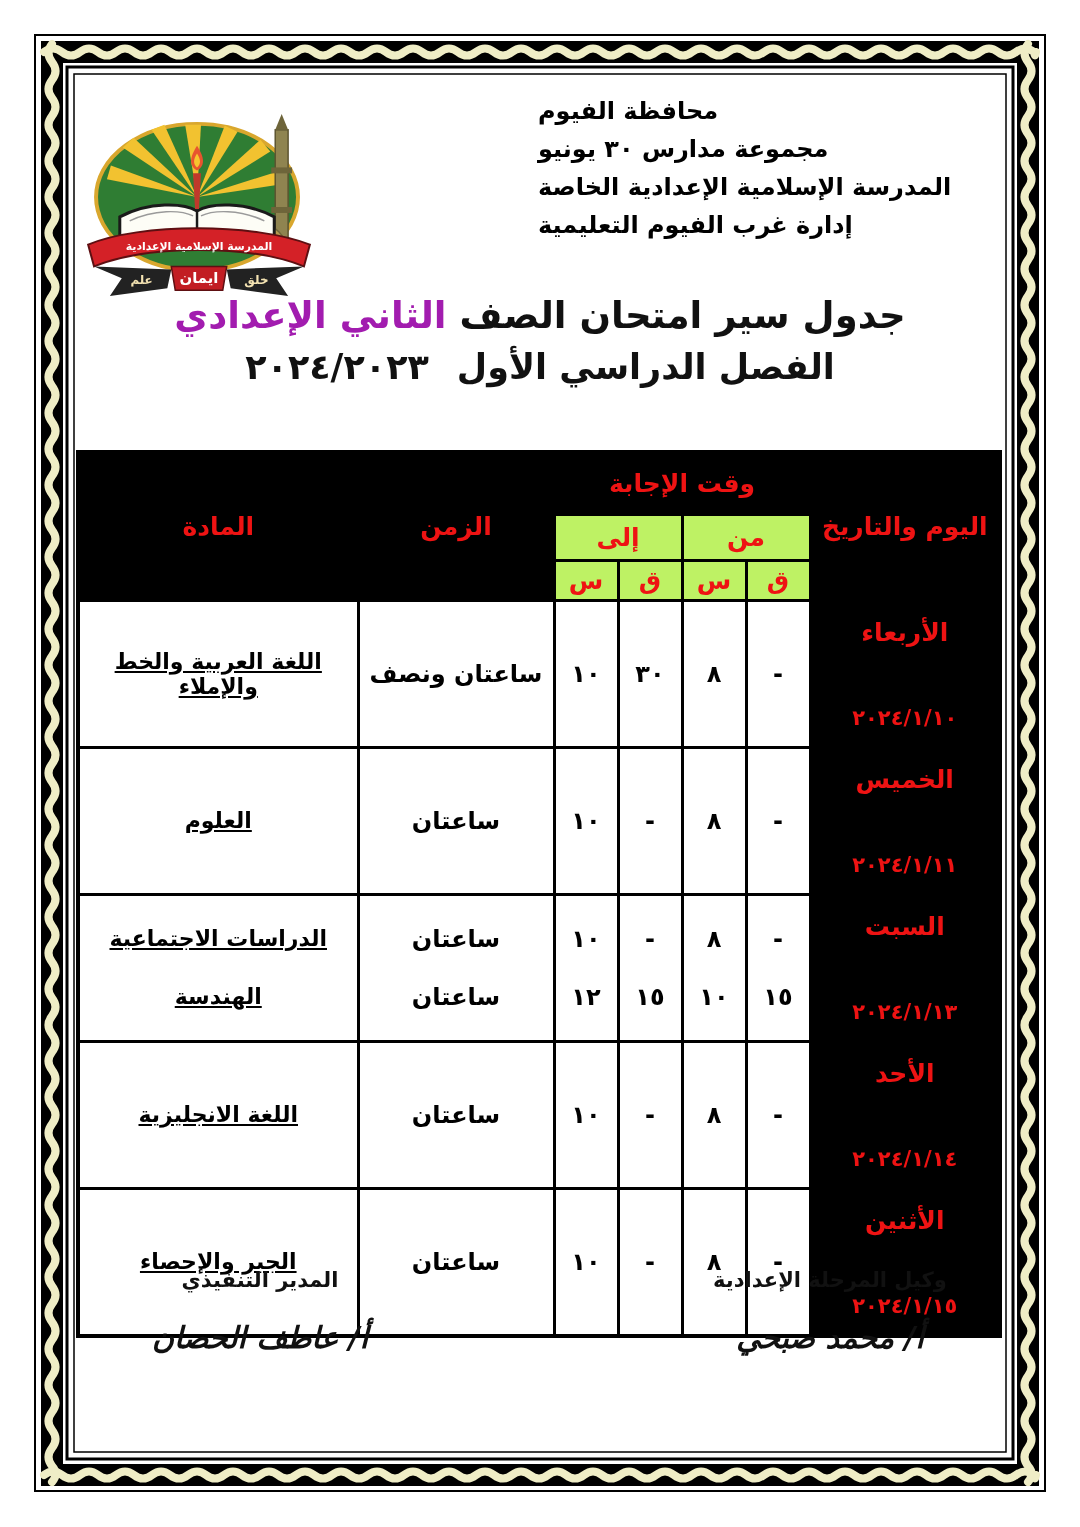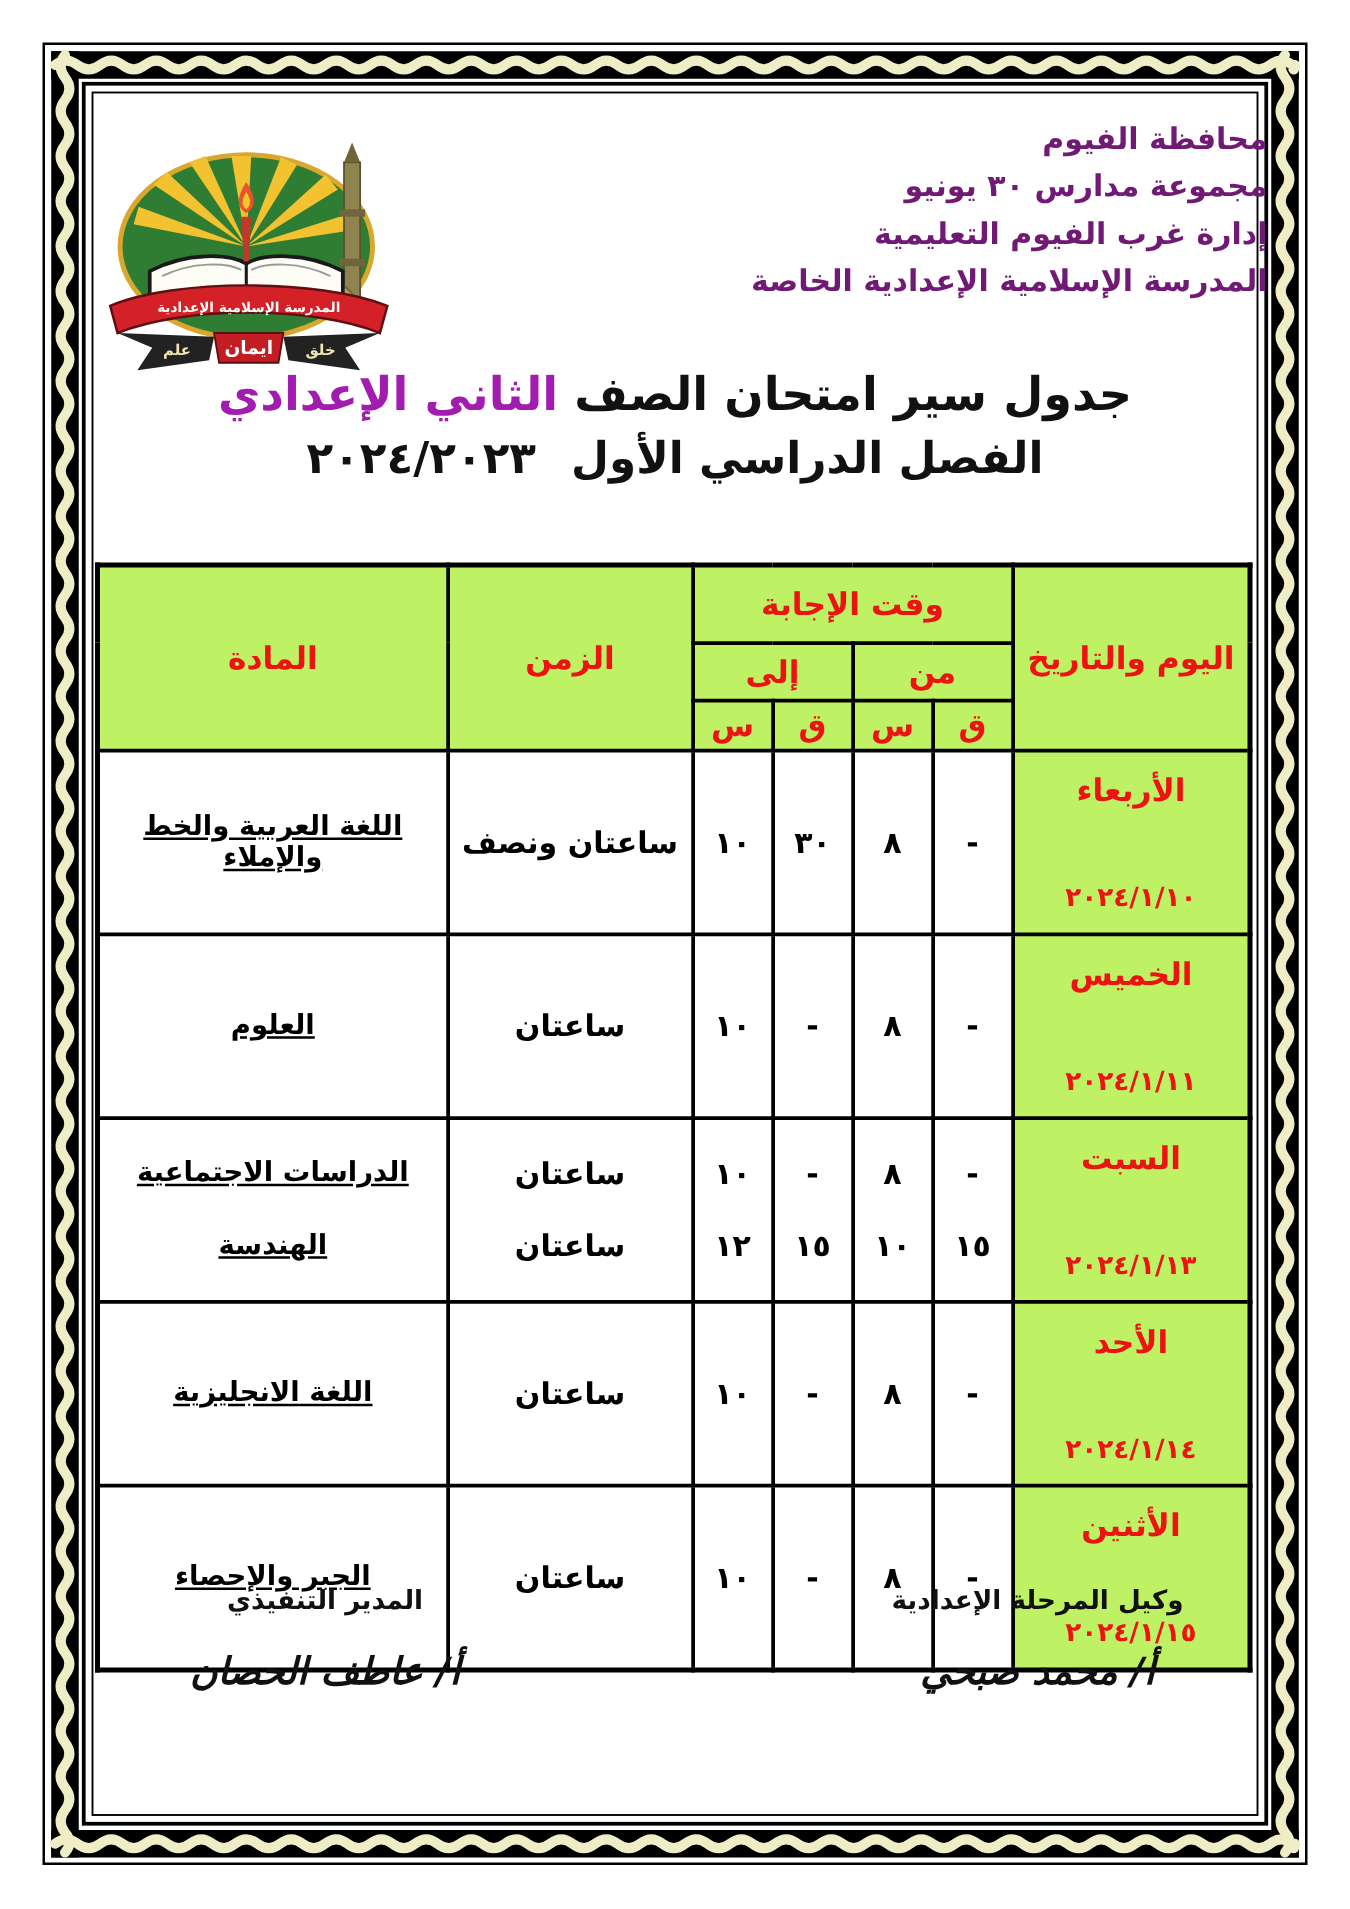--- a/index.html
+++ b/index.html
@@ -17,7 +17,7 @@
   
   .org-block{
     position:absolute;top:92px;right:66px;width:476px;
-    text-align:right;font-weight:bold;font-size:24px;color:#701a75;
+    text-align:left;font-weight:bold;font-size:24px;color:#000000;
     line-height:38px;
   }
   svg.logo{position:absolute;left:80px;top:110px;width:238px;height:198px;}

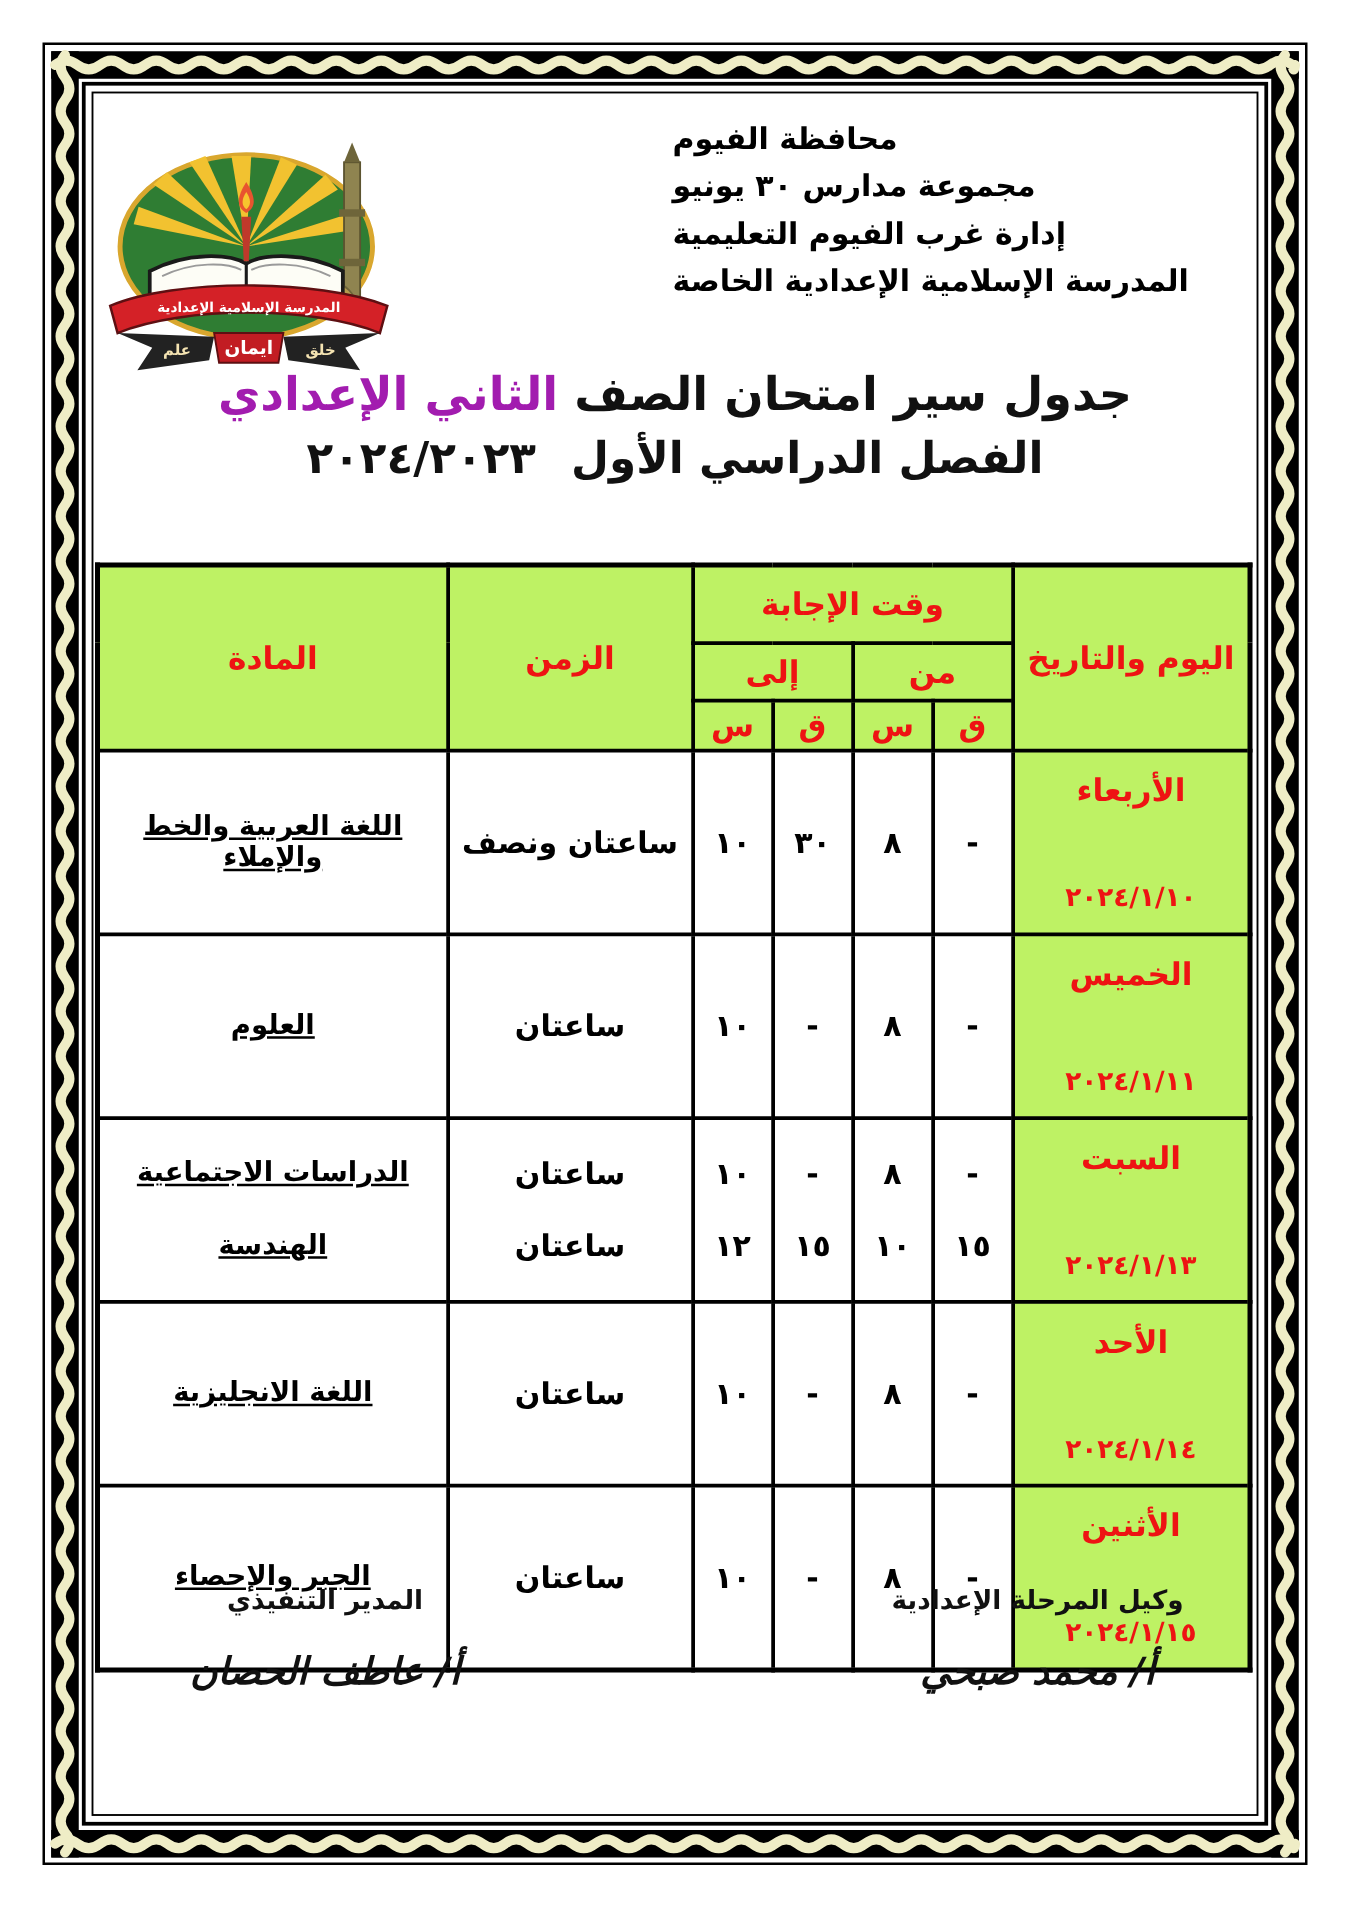--- a/index.html
+++ b/index.html
@@ -127,8 +127,8 @@
     <div class="org-block">
       <div>محافظة الفيوم</div>
       <div>مجموعة مدارس ٣٠ يونيو</div>
+      <div>المدرسة الإسلامية الإعدادية الخاصة</div>
       <div>إدارة غرب الفيوم التعليمية</div>
-      <div>المدرسة الإسلامية الإعدادية الخاصة</div>
     </div>
 
     <div class="title-block">

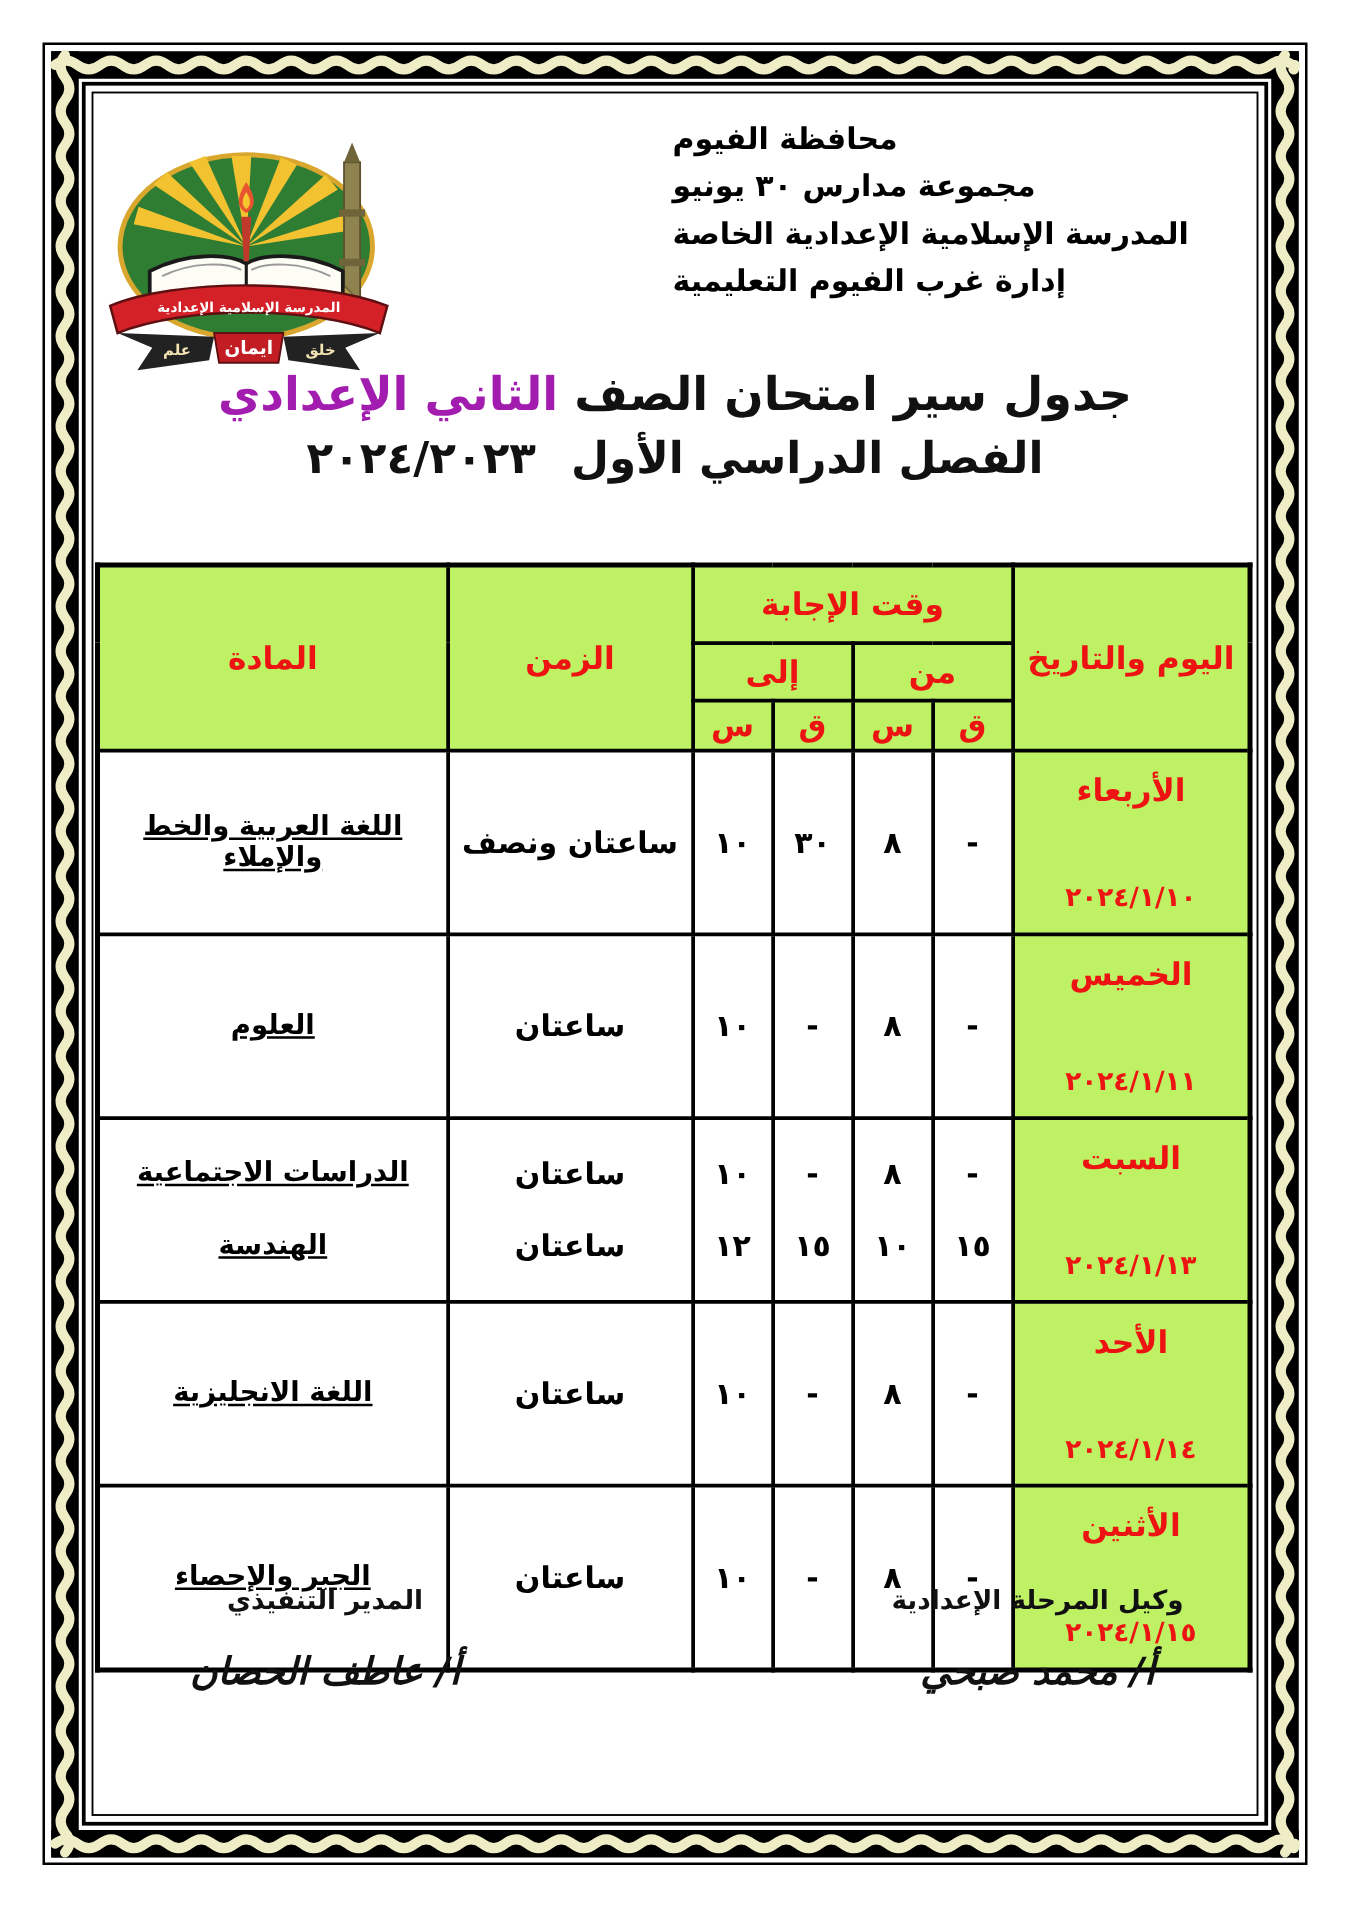--- a/index.html
+++ b/index.html
@@ -40,7 +40,7 @@
   table.schedule th{
     color:#ee1313;font-weight:bold;font-size:25px;text-align:center;vertical-align:middle;
   }
-  th.blue, td.day-cell{background:#bef264;}
+  th.blue, td.day-cell{background:#000000;}
   th.white{background:#bef264;}
   thead tr:nth-child(1){height:62px;}
   thead tr:nth-child(2){height:46px;}

